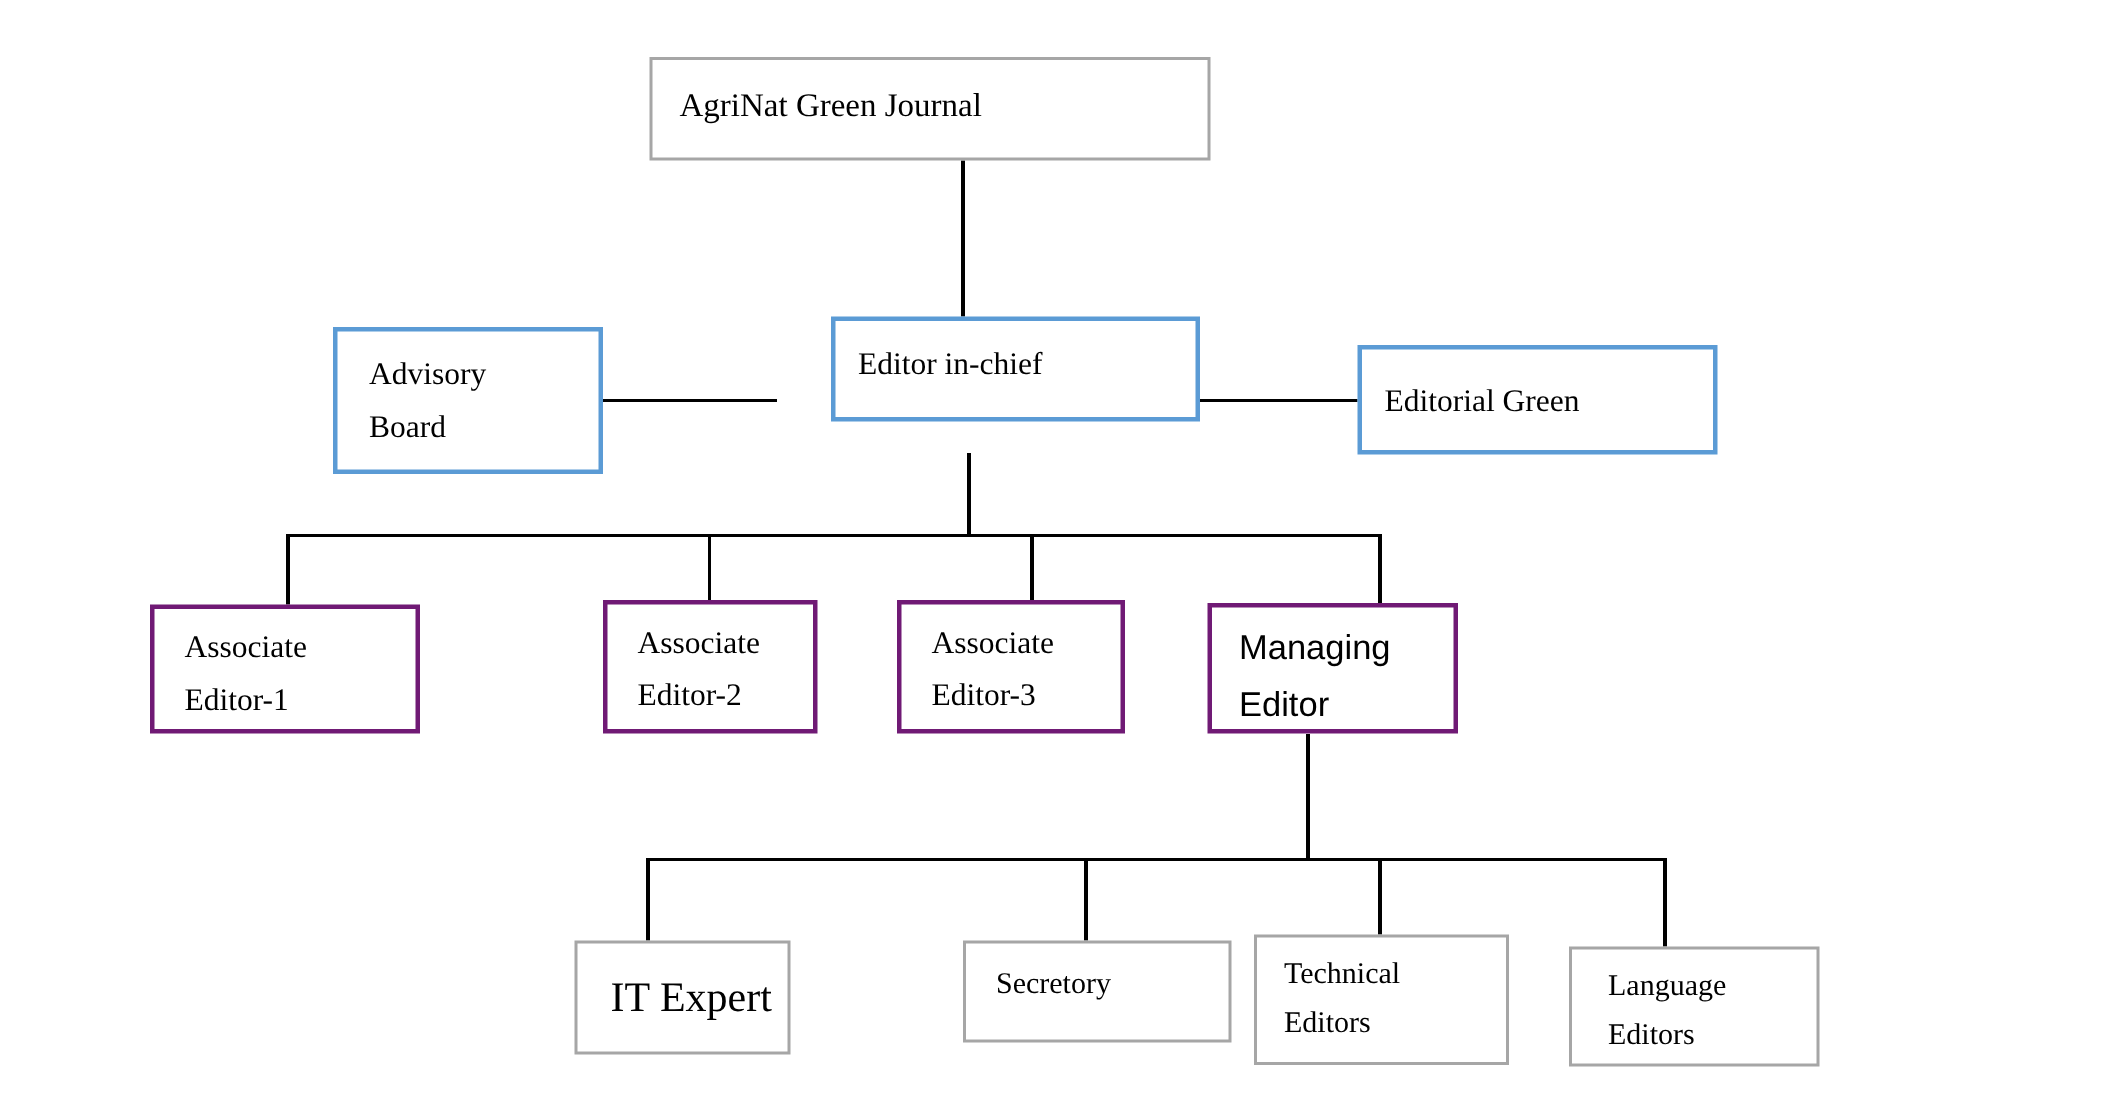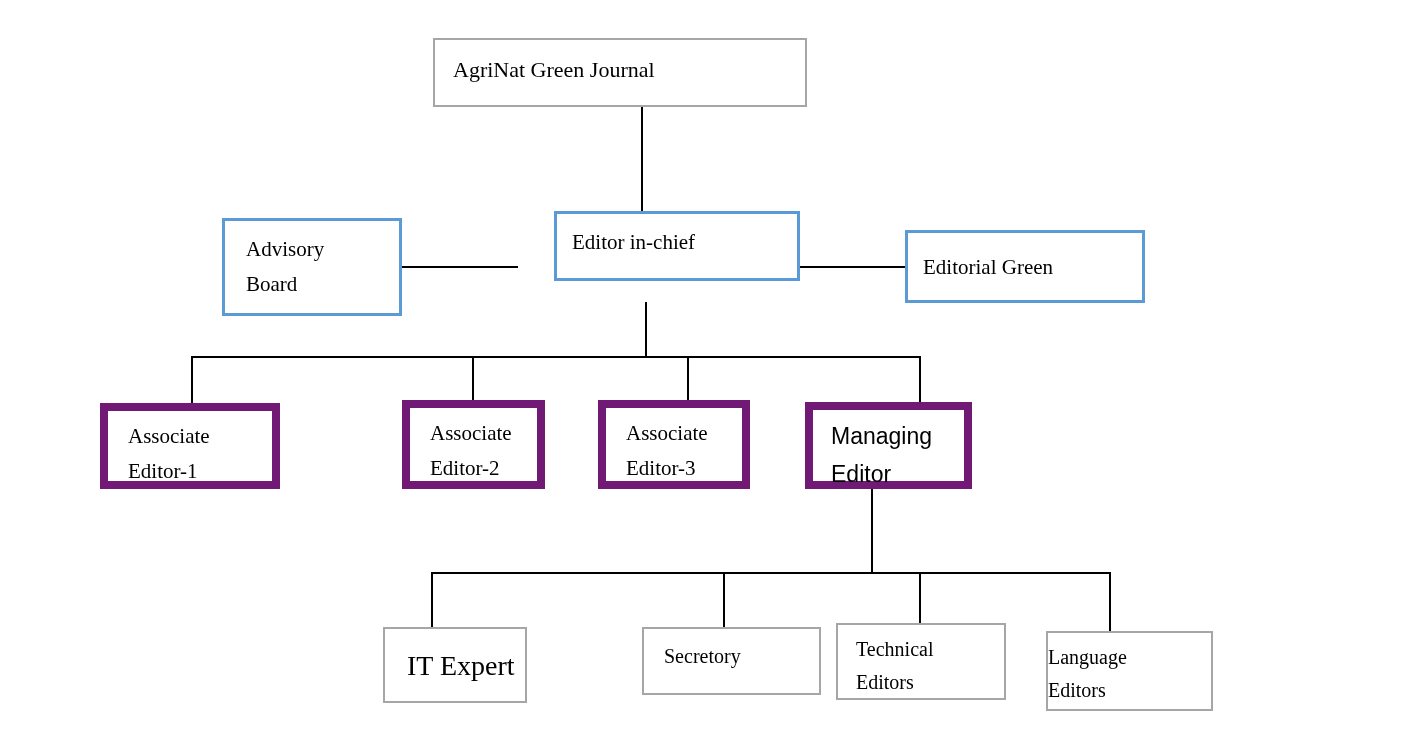--- a/index.html
+++ b/index.html
@@ -37,7 +37,7 @@
   }
   .b-gray  { border: 2px solid #a6a6a6; }
   .b-blue  { border: 3px solid #5b9bd5; }
-  .b-black { border: 8px solid #701a75; }
+  .b-black { border: 3px solid #701a75; }
 
   .n-journal      { left: 433px;  top: 38px;  width: 374px; height: 69px; padding: 12px 6px 0 18px; font-size: 22px; }
   .n-chief        { left: 518px;  top: 211px; width: 246px; height: 70px; padding: 11px 10px 0 15px; margin-left: 36px; }

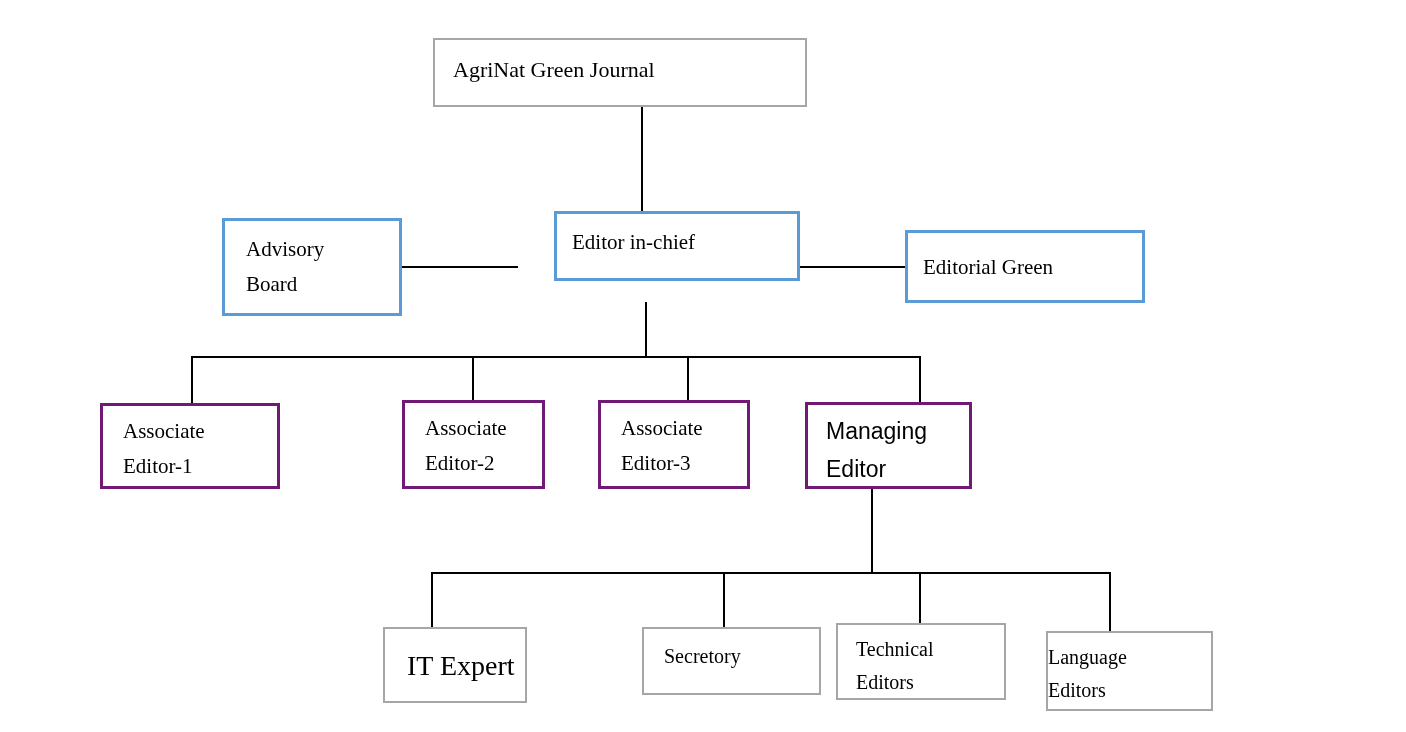--- a/index.html
+++ b/index.html
@@ -50,7 +50,7 @@
                     font-family: "Liberation Sans", sans-serif; font-size: 23px; }
   .n-itexpert     { left: 383px;  top: 627px; width: 144px; height: 76px; padding: 14px 8px 0 22px; font-size: 28px; }
   .n-secretory    { left: 642px;  top: 627px; width: 179px; height: 68px; padding: 11px 8px 0 20px; font-size: 20px; }
-  .n-technical    { left: 836px;  top: 623px; width: 170px; height: 77px; padding: 8px 8px 0 18px; font-size: 20px; }
+  .n-technical    { left: 836px;  top: 623px; width: 170px; height: 87px; padding: 8px 8px 0 18px; font-size: 20px; }
   .n-language     { left: 1046px; top: 631px; width: 167px; height: 80px; padding: 8px 8px 0 0; font-size: 20px; }
 </style>
 </head>

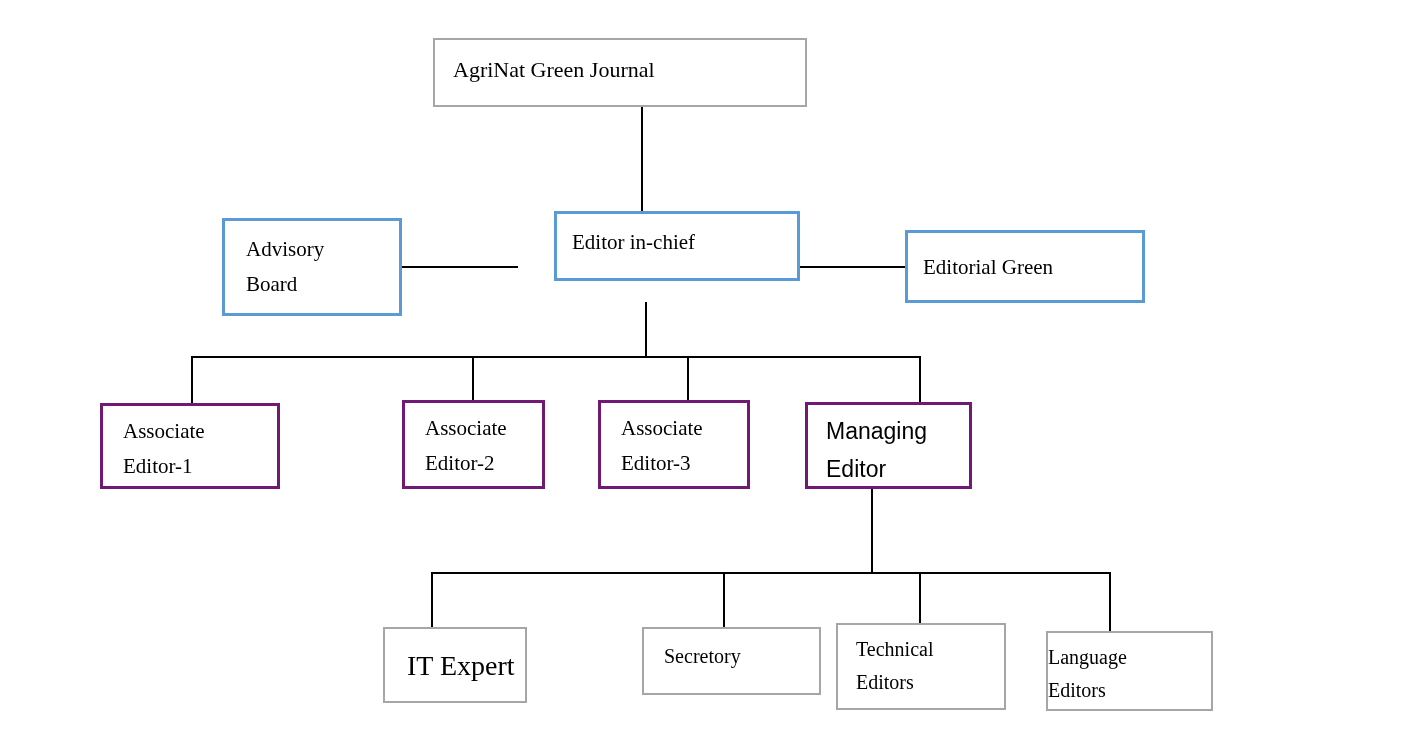--- a/index.html
+++ b/index.html
@@ -51,7 +51,7 @@
   .n-itexpert     { left: 383px;  top: 627px; width: 144px; height: 76px; padding: 14px 8px 0 22px; font-size: 28px; }
   .n-secretory    { left: 642px;  top: 627px; width: 179px; height: 68px; padding: 11px 8px 0 20px; font-size: 20px; }
   .n-technical    { left: 836px;  top: 623px; width: 170px; height: 87px; padding: 8px 8px 0 18px; font-size: 20px; }
-  .n-language     { left: 1046px; top: 631px; width: 167px; height: 80px; padding: 8px 8px 0 0; font-size: 20px; }
+  .n-language     { left: 1046px; top: 631px; width: 167px; height: 80px; padding: 8px 8px 0 24px; font-size: 20px; }
 </style>
 </head>
 <body>

